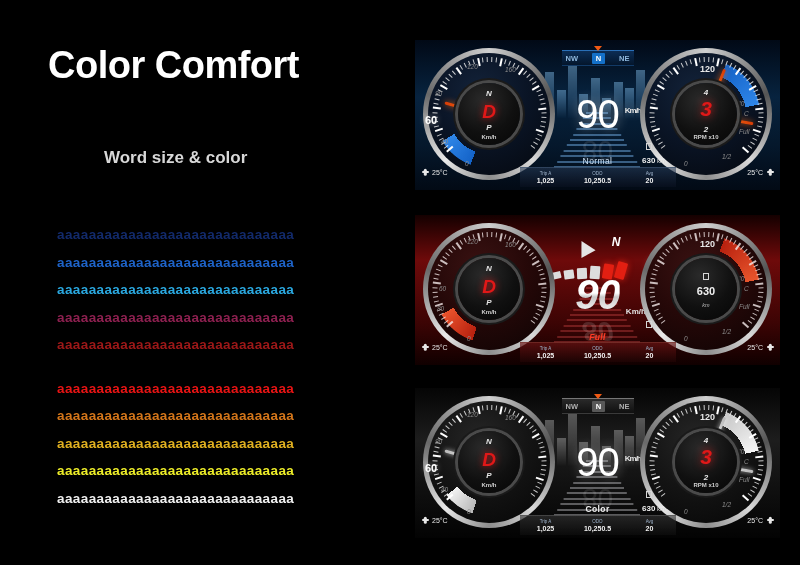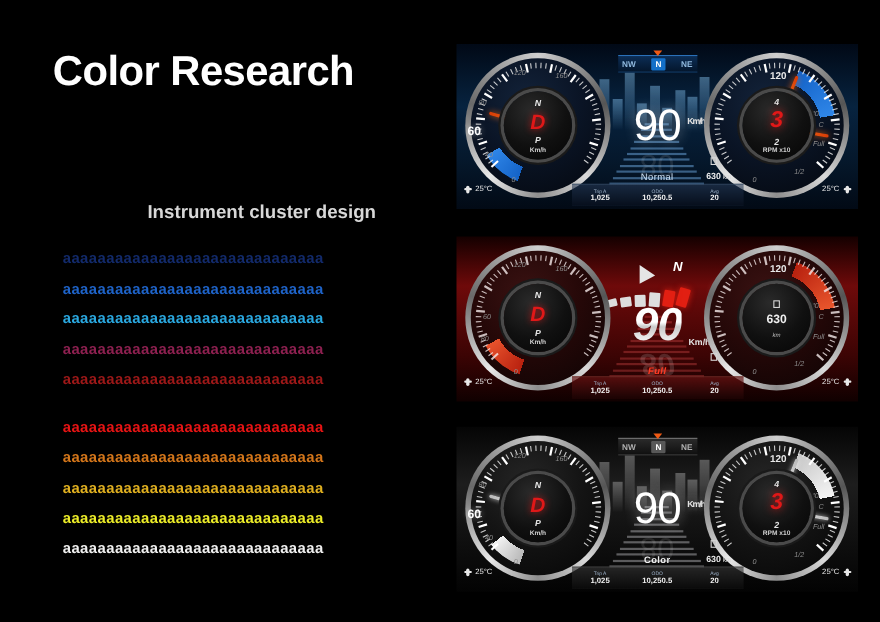--- a/index.html
+++ b/index.html
@@ -267,7 +267,7 @@
 <div id="root">
 
   <div class="left-col">
-    <div class="page-title">Color Research</div>
+    <div class="page-title">Color Comfort</div>
     <div class="sub-line sub-3">Instrument cluster design</div>
 
     <div class="swatch-stack">

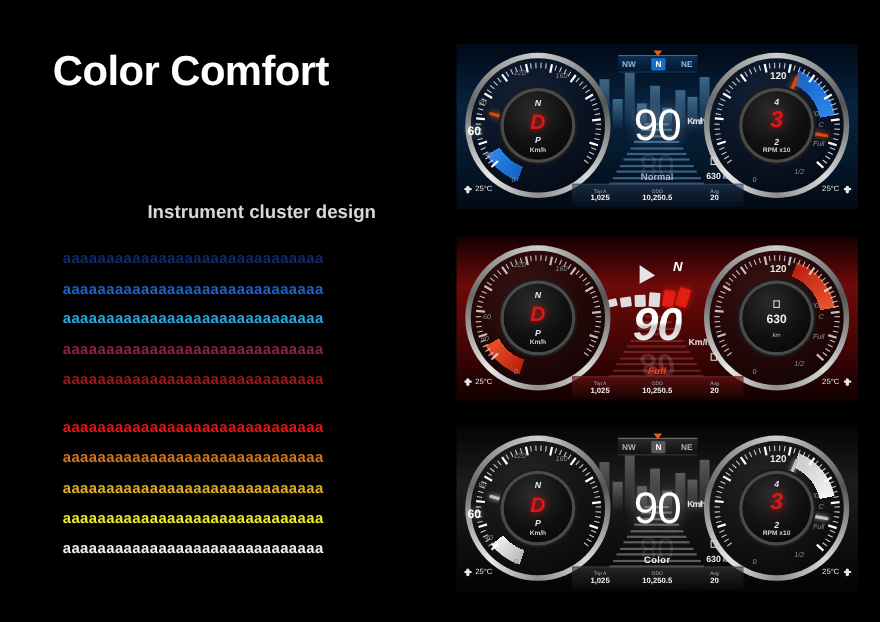--- a/index.html
+++ b/index.html
@@ -268,6 +268,7 @@
 
   <div class="left-col">
     <div class="page-title">Color Comfort</div>
+    <div class="sub-line sub-2">Word size &amp; color</div>
     <div class="sub-line sub-3">Instrument cluster design</div>
 
     <div class="swatch-stack">

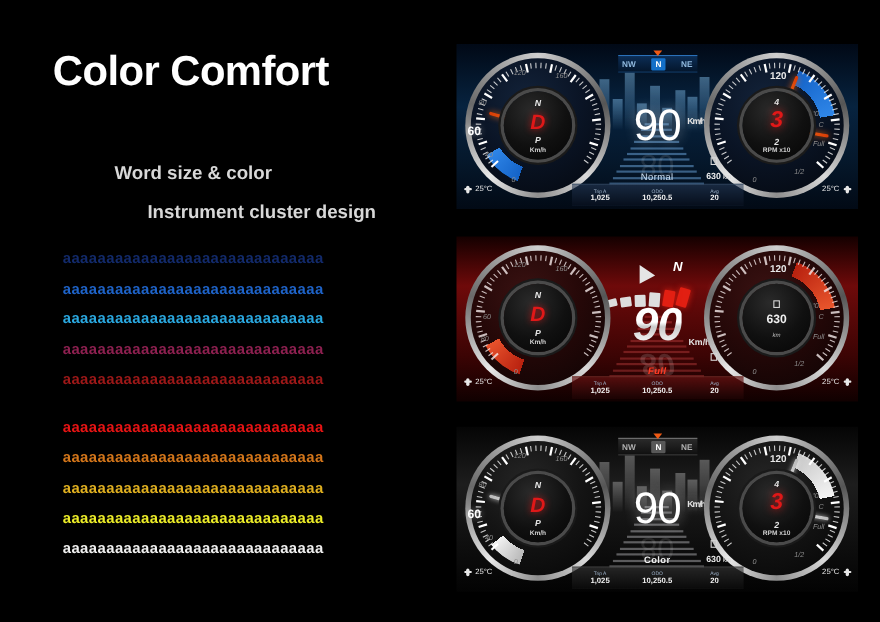--- a/index.html
+++ b/index.html
@@ -269,7 +269,6 @@
   <div class="left-col">
     <div class="page-title">Color Comfort</div>
     <div class="sub-line sub-2">Word size &amp; color</div>
-    <div class="sub-line sub-3">Instrument cluster design</div>
 
     <div class="swatch-stack">
       <div class="swatch-row" id="sw-a0" style="color: rgb(18, 42, 107);">aaaaaaaaaaaaaaaaaaaaaaaaaaaaaa</div>

